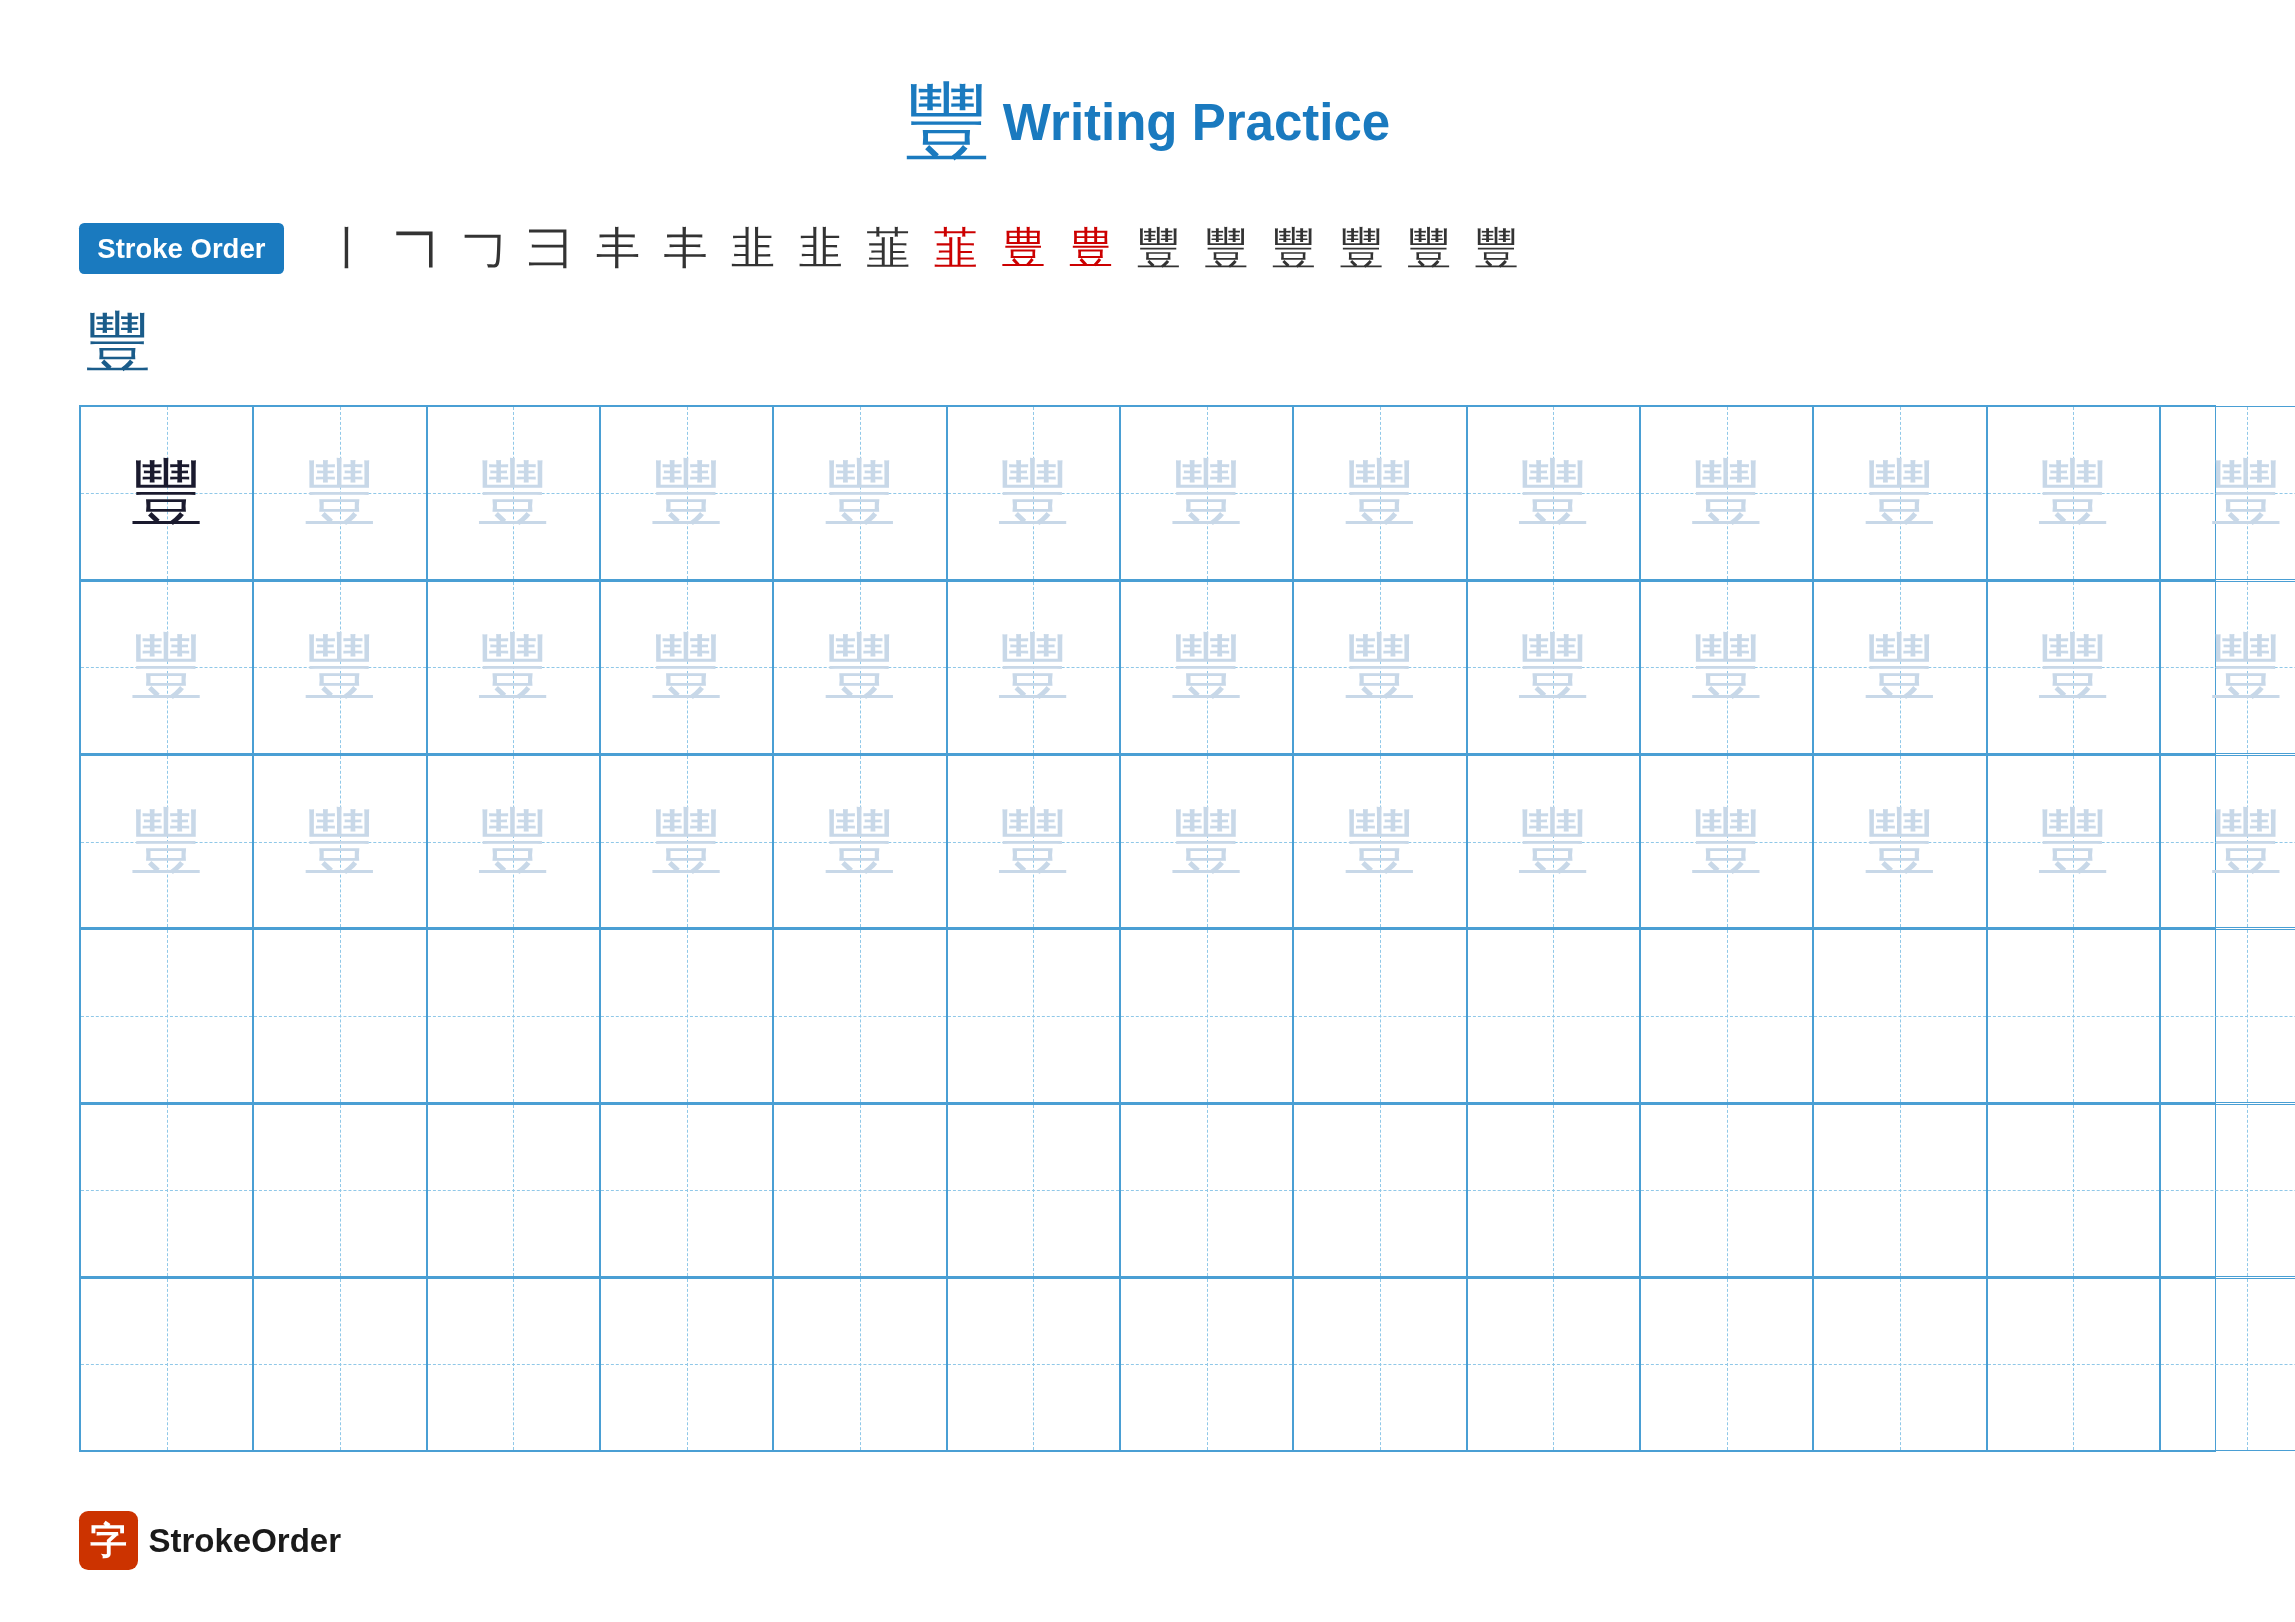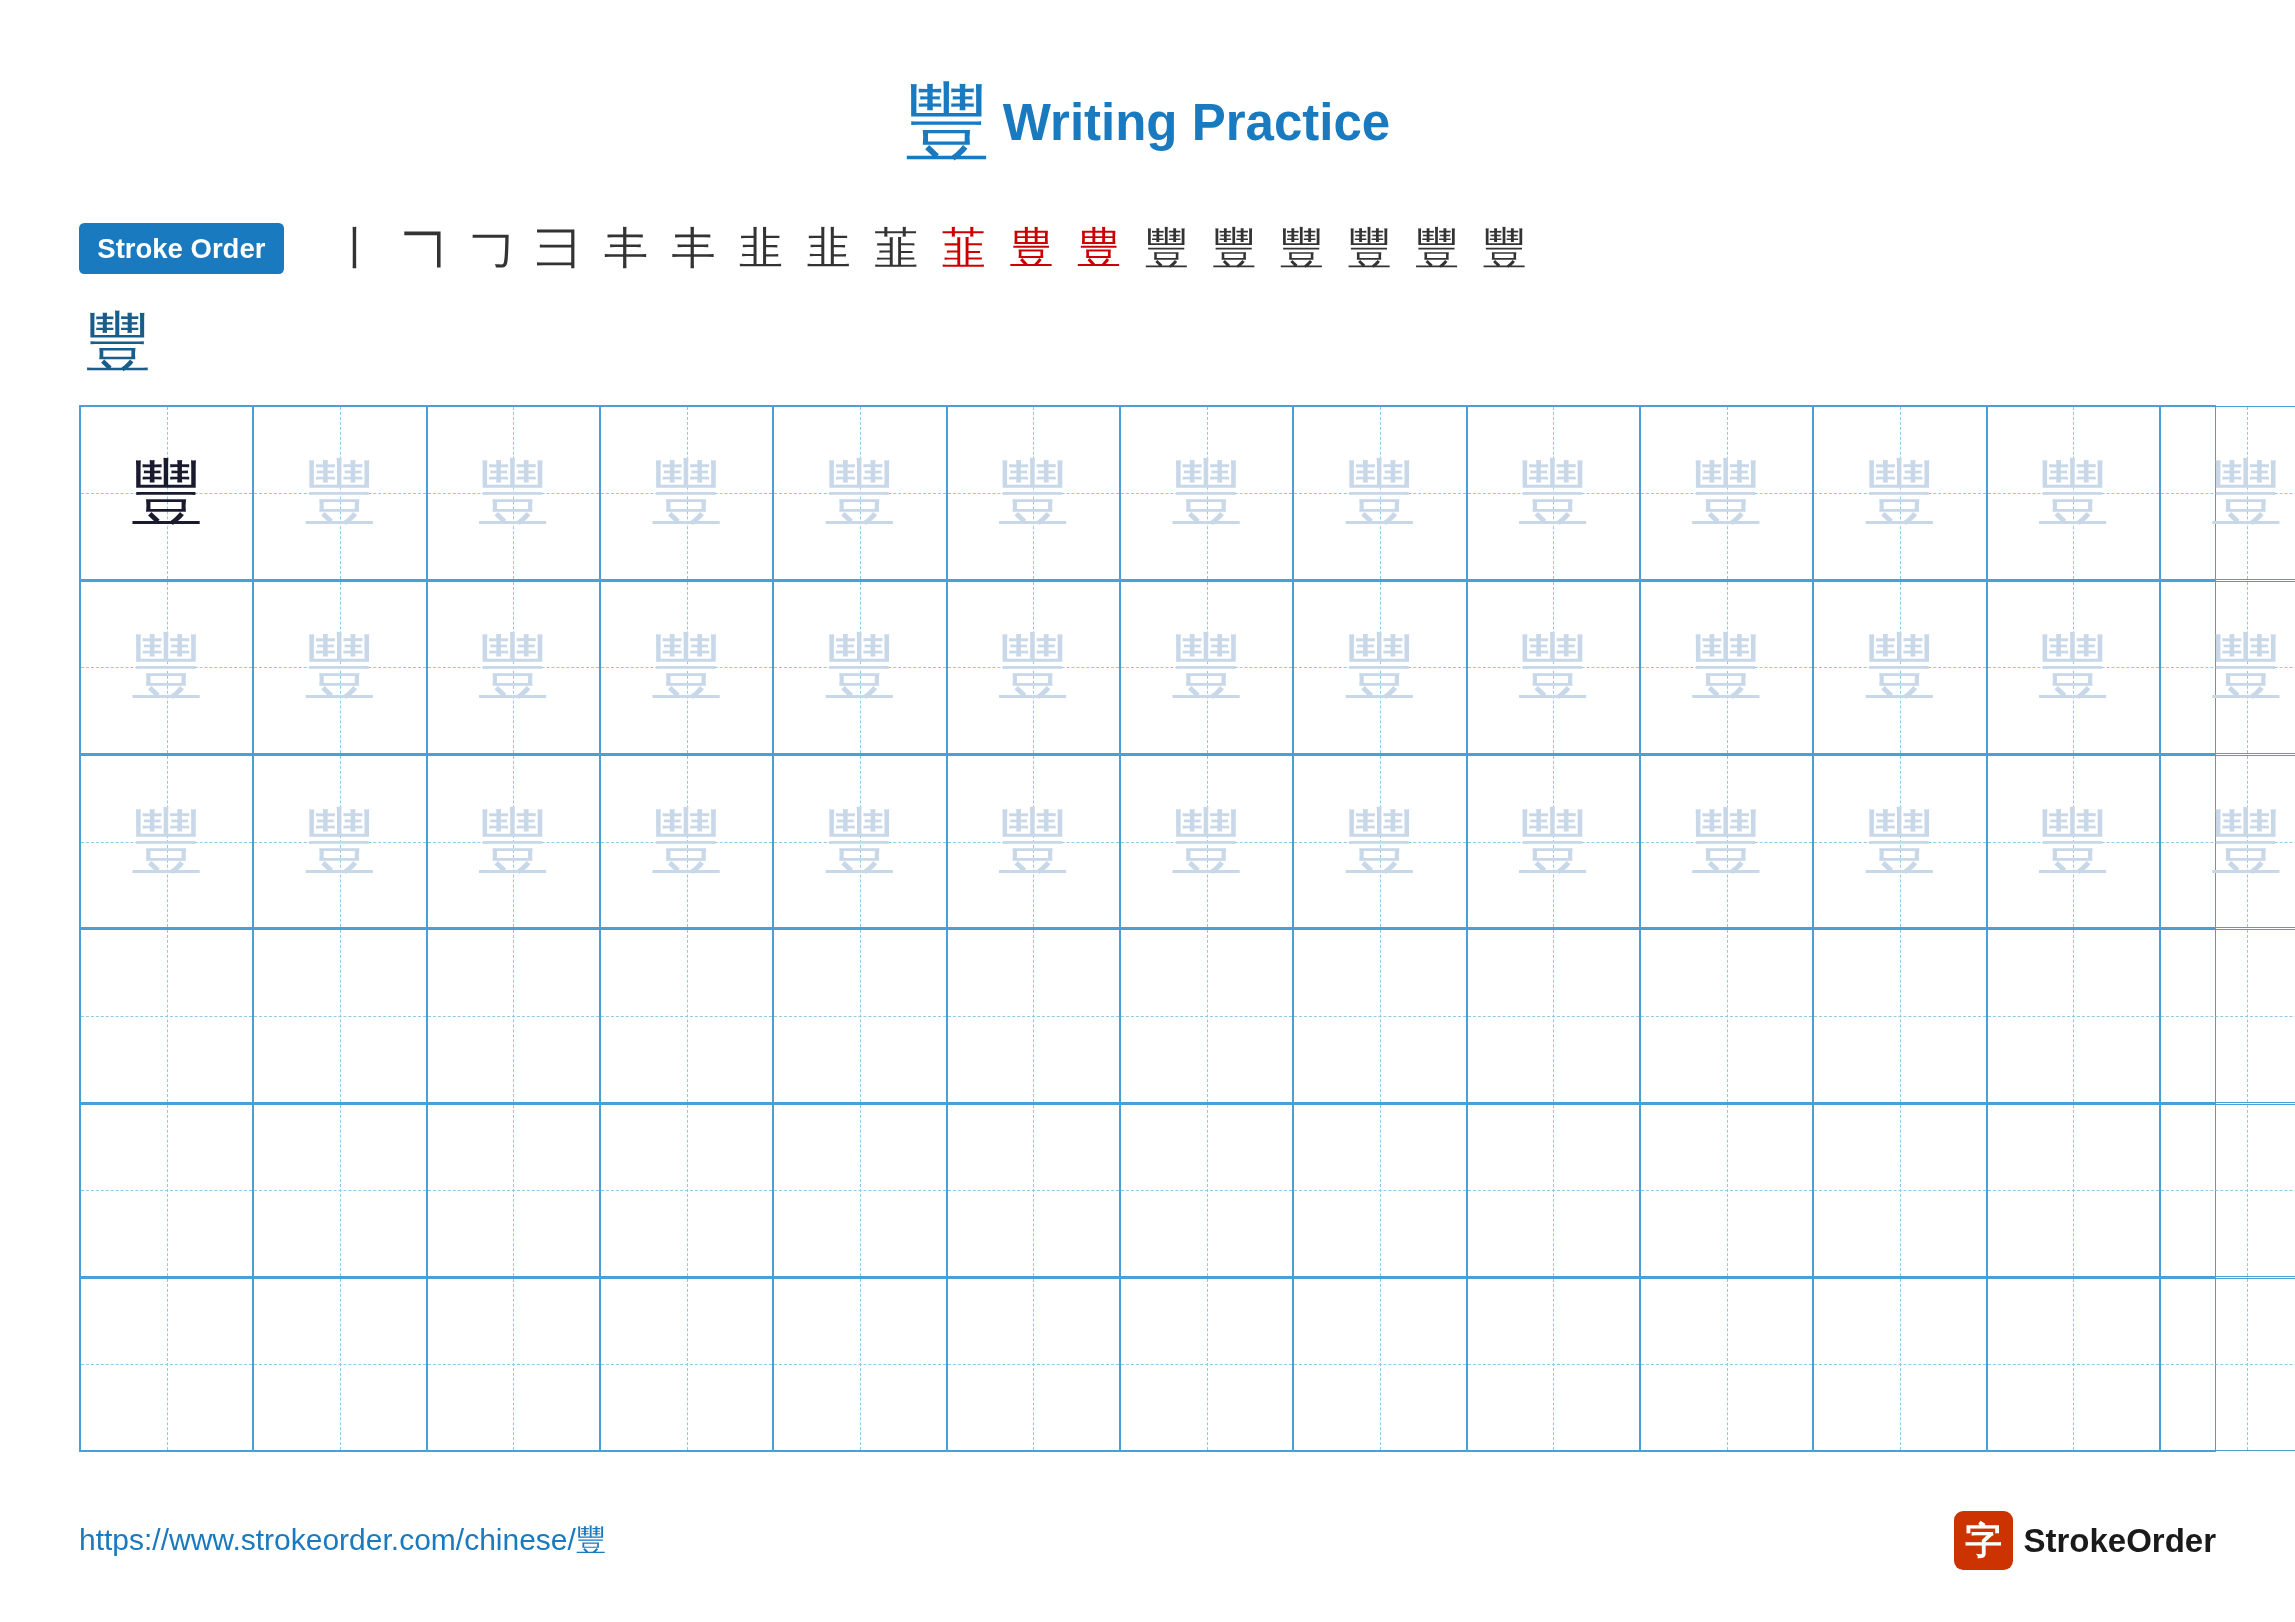--- a/index.html
+++ b/index.html
@@ -46,7 +46,7 @@
       display: flex;
       align-items: flex-start;
       margin-bottom: 19.6px;
-      gap: 12px;
+      gap: 4px;
     }
     .stroke-order-badge {
       background: #1a7abf;

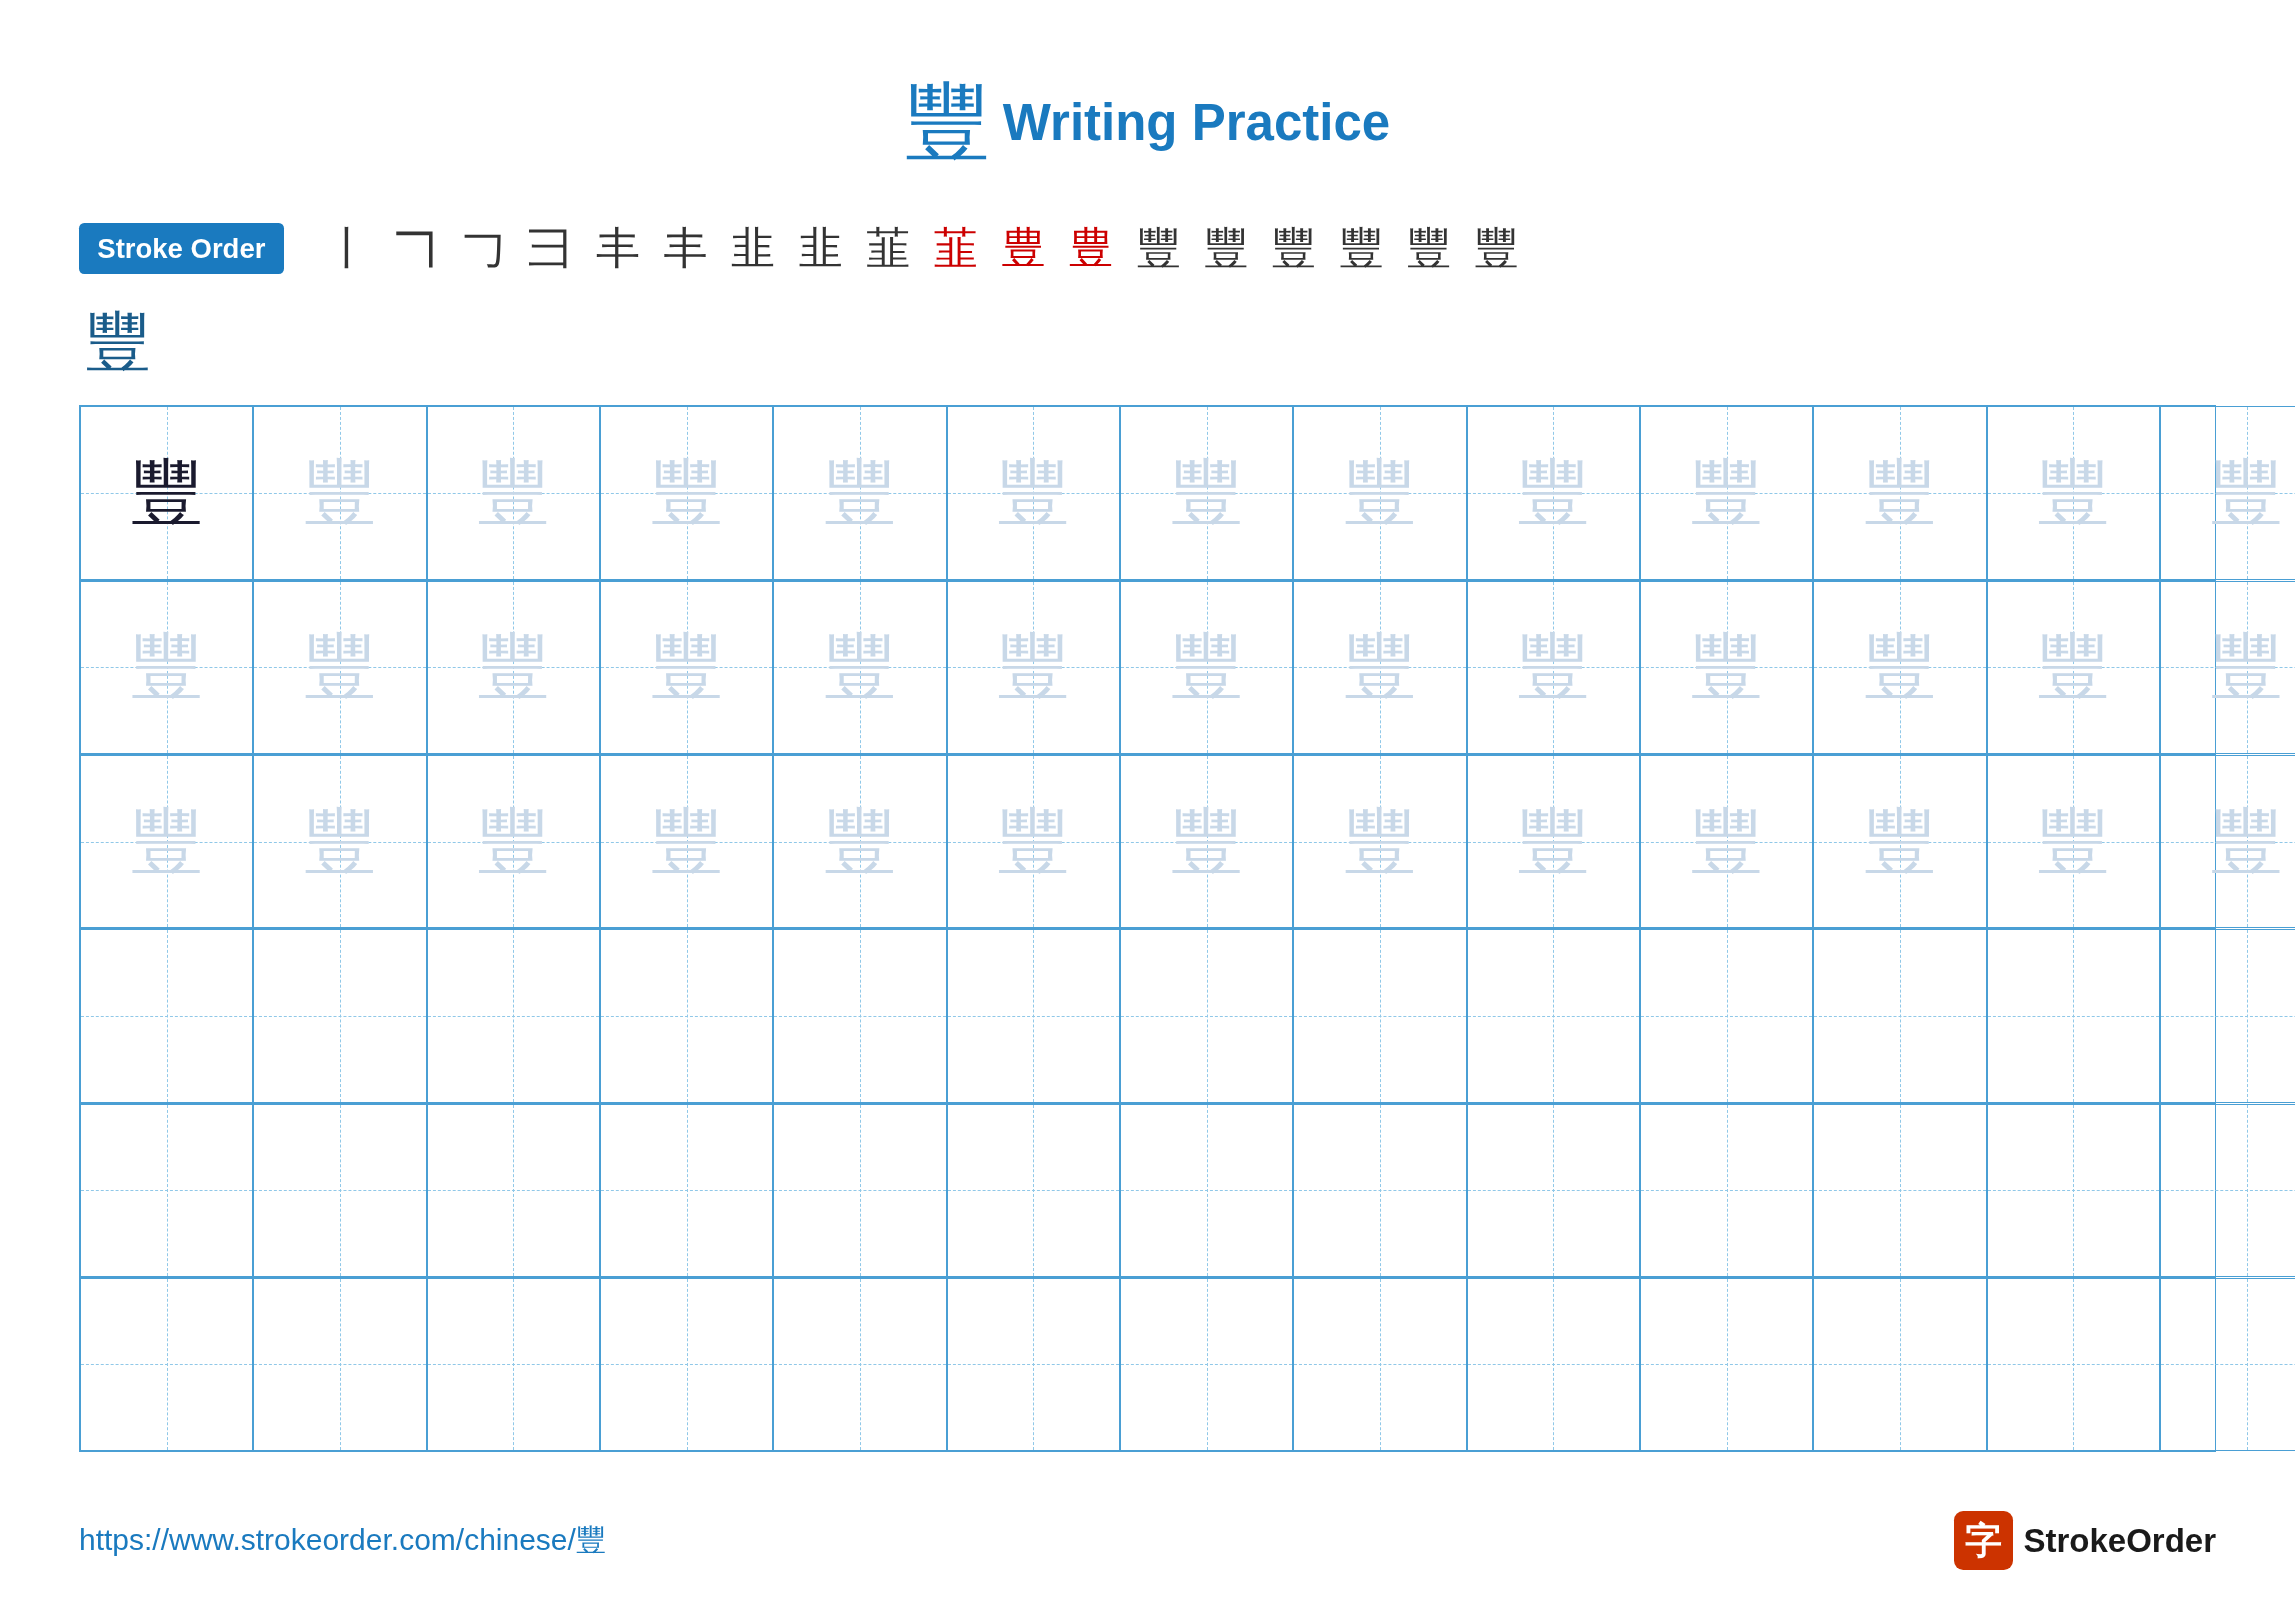--- a/index.html
+++ b/index.html
@@ -387,7 +387,6 @@
     </div>
 
   <div class="footer">
-    <span class="footer-url">https://www.strokeorder.com/chinese/豐</span>
     <div class="footer-brand">
       <div class="footer-icon">
         <span>字</span>

